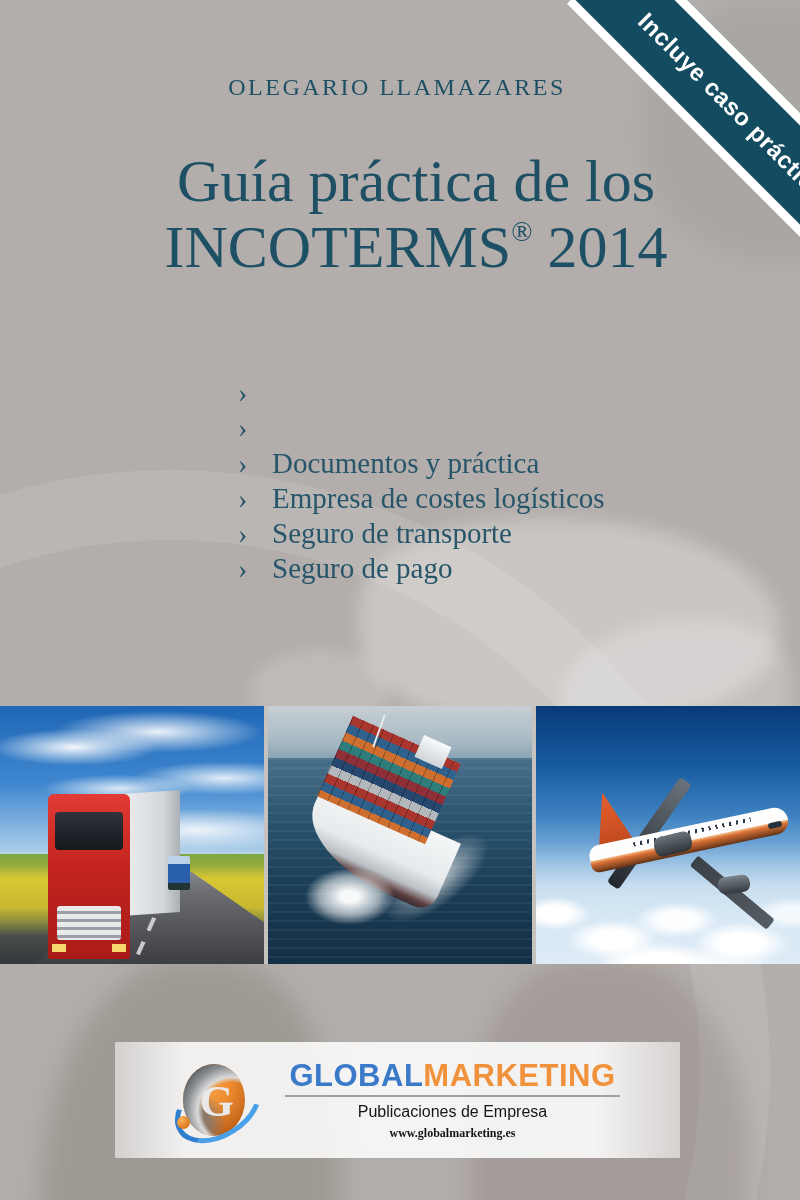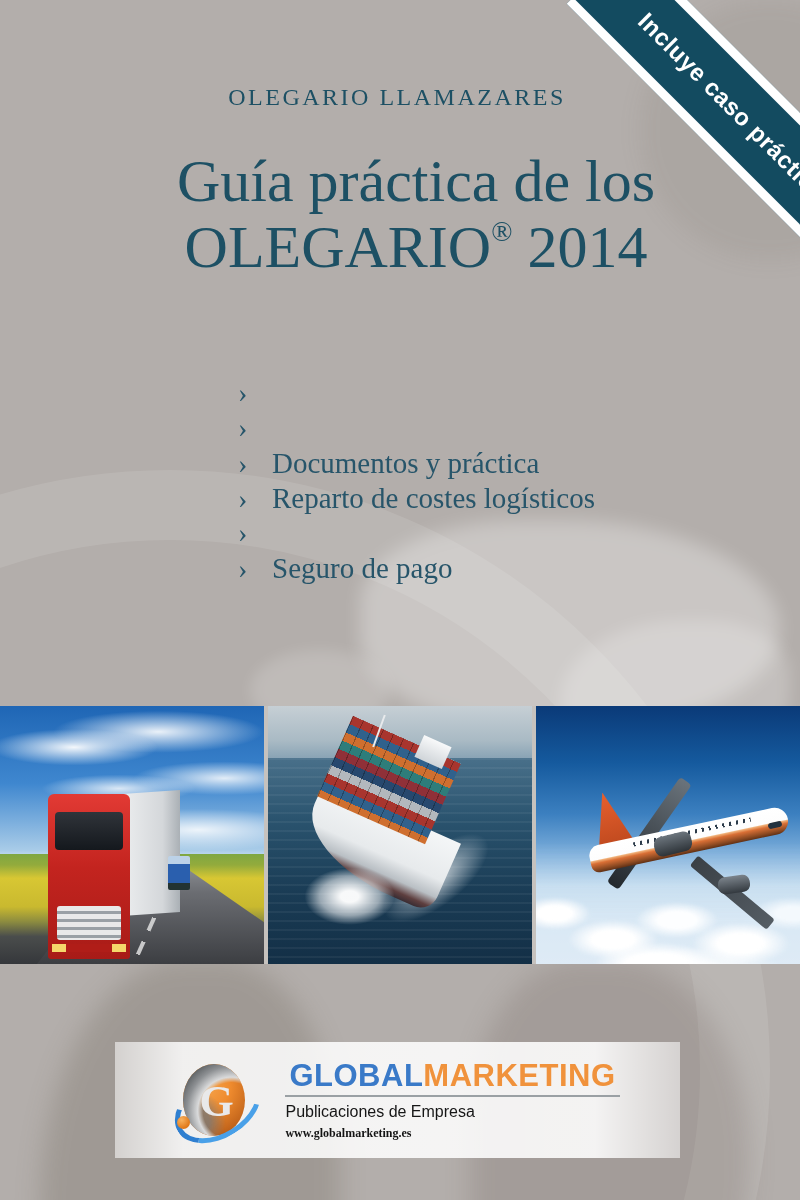--- a/index.html
+++ b/index.html
@@ -39,7 +39,7 @@
 
   
   .author{
-    position:absolute;left:0;top:84px;width:794px;text-align:center;z-index:3;
+    position:absolute;left:0;top:74px;width:794px;text-align:center;z-index:3;
     color:#1d5064;font-size:24px;letter-spacing:2.5px;
   }
   .title{

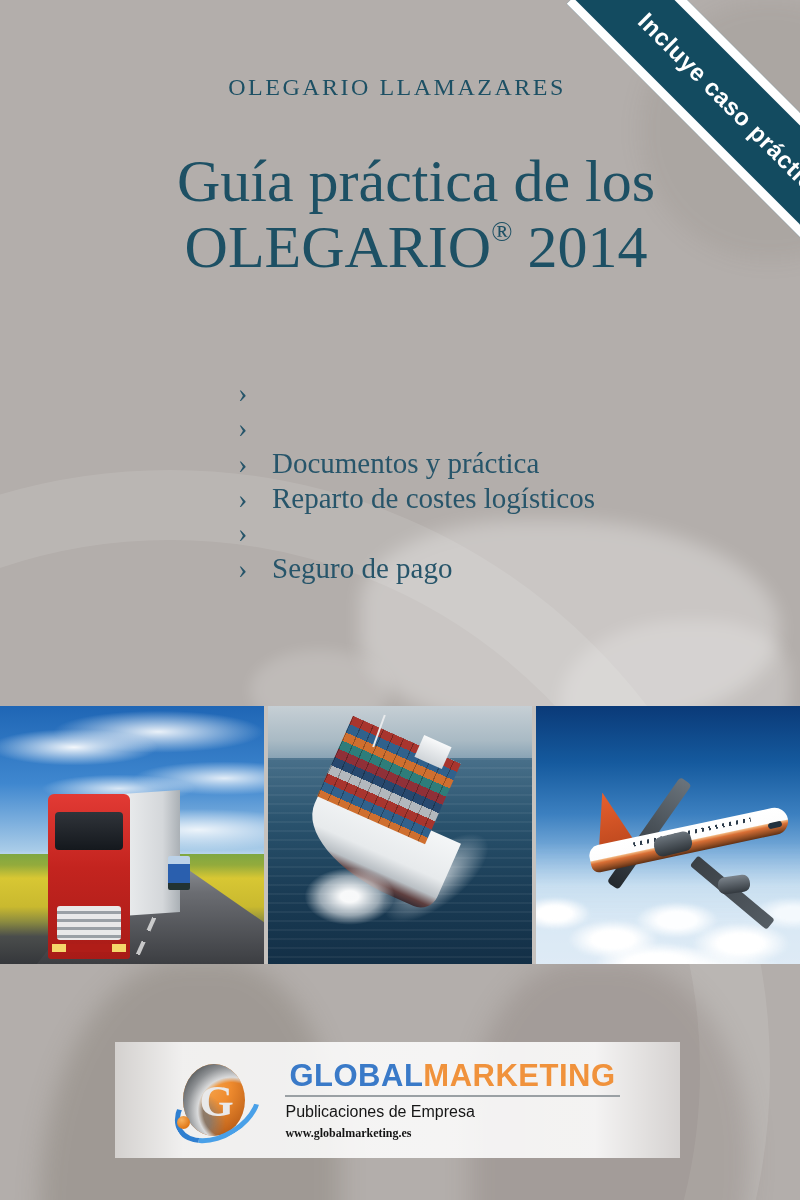--- a/index.html
+++ b/index.html
@@ -196,7 +196,7 @@
 
   <div class="title">
     <span>Guía práctica de los</span><br>
-    <span><span>OLEGARIO</span><span class="reg">®</span><span> 2014</span></span>
+    <span><span>INCOTERMS</span><span class="reg">®</span><span> 2014</span></span>
   </div>
 
   <div class="topics">

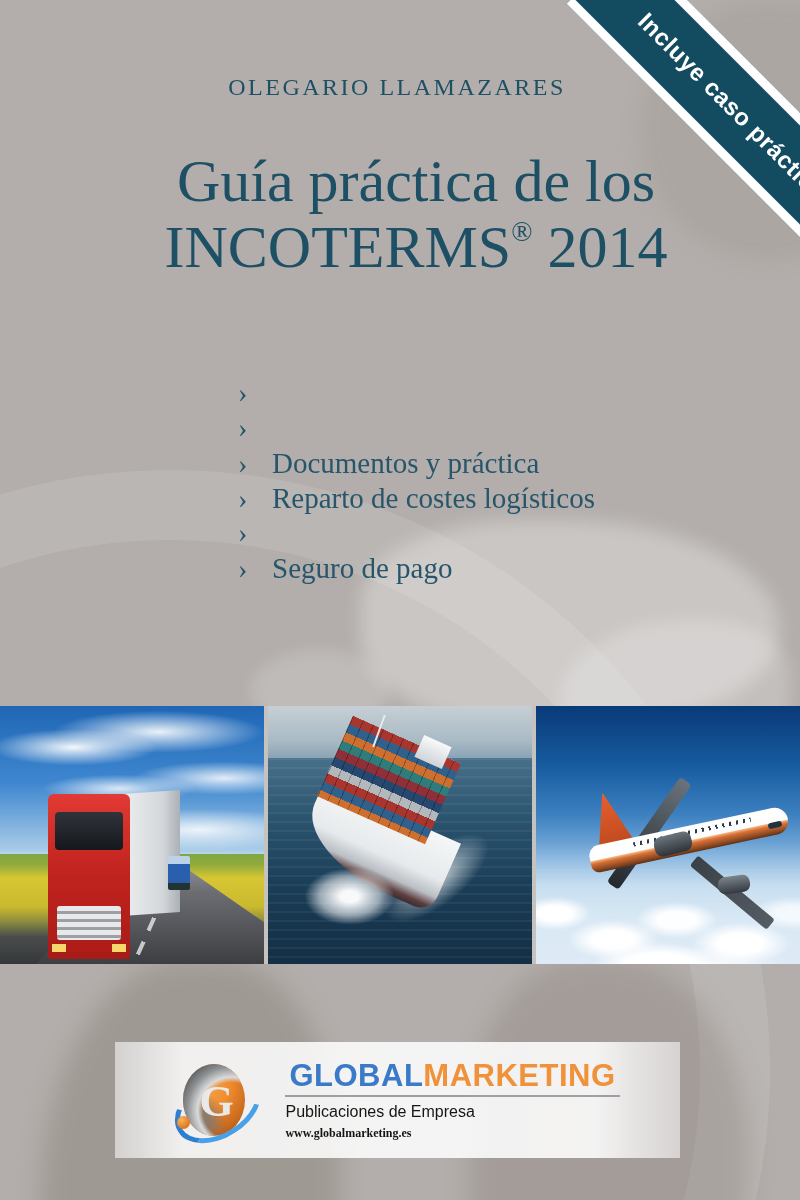--- a/index.html
+++ b/index.html
@@ -212,7 +212,7 @@
     </div>
     <div class="topic-row">
       <span class="topic-bullet">›</span>
-      <span class="topic-label">Reparto de costes logísticos</span>
+      <span class="topic-label">Empresa de costes logísticos</span>
     </div>
     <div class="topic-row">
       <span class="topic-bullet">›</span>

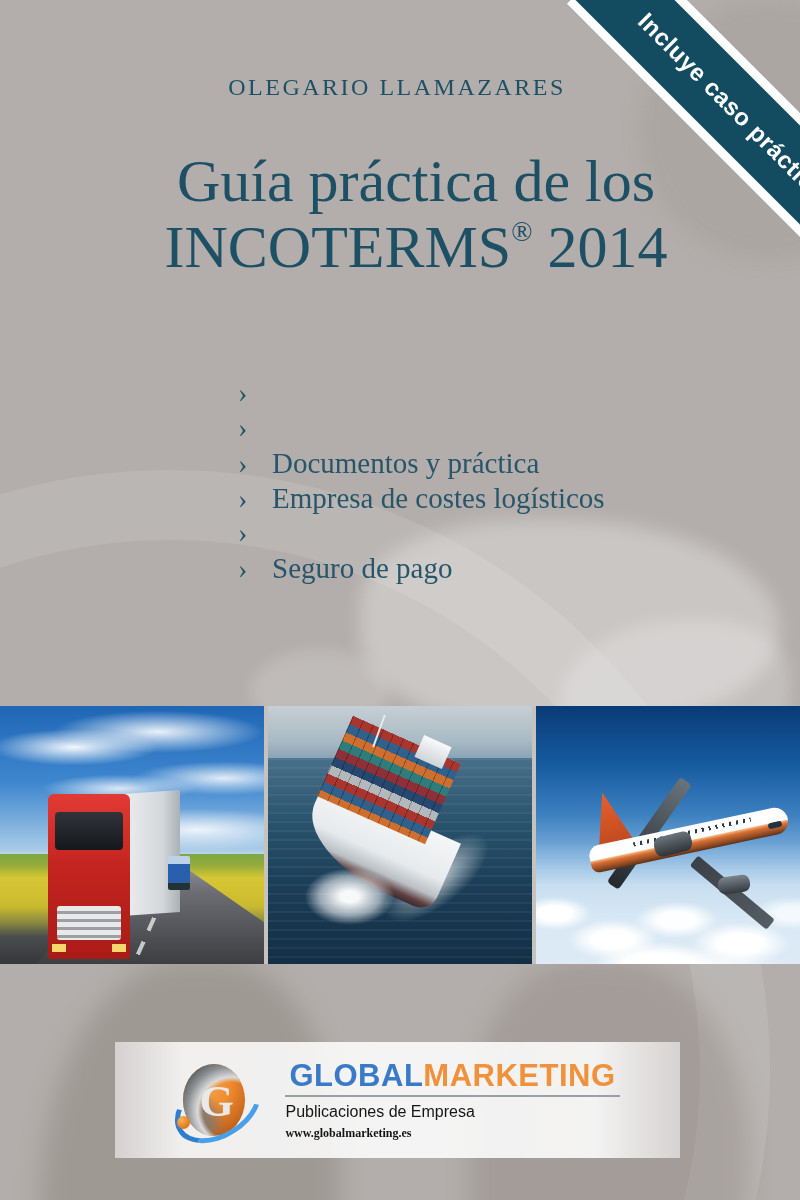--- a/index.html
+++ b/index.html
@@ -216,6 +216,7 @@
     </div>
     <div class="topic-row">
       <span class="topic-bullet">›</span>
+      <span class="topic-label">Seguro de transporte</span>
     </div>
     <div class="topic-row">
       <span class="topic-bullet">›</span>

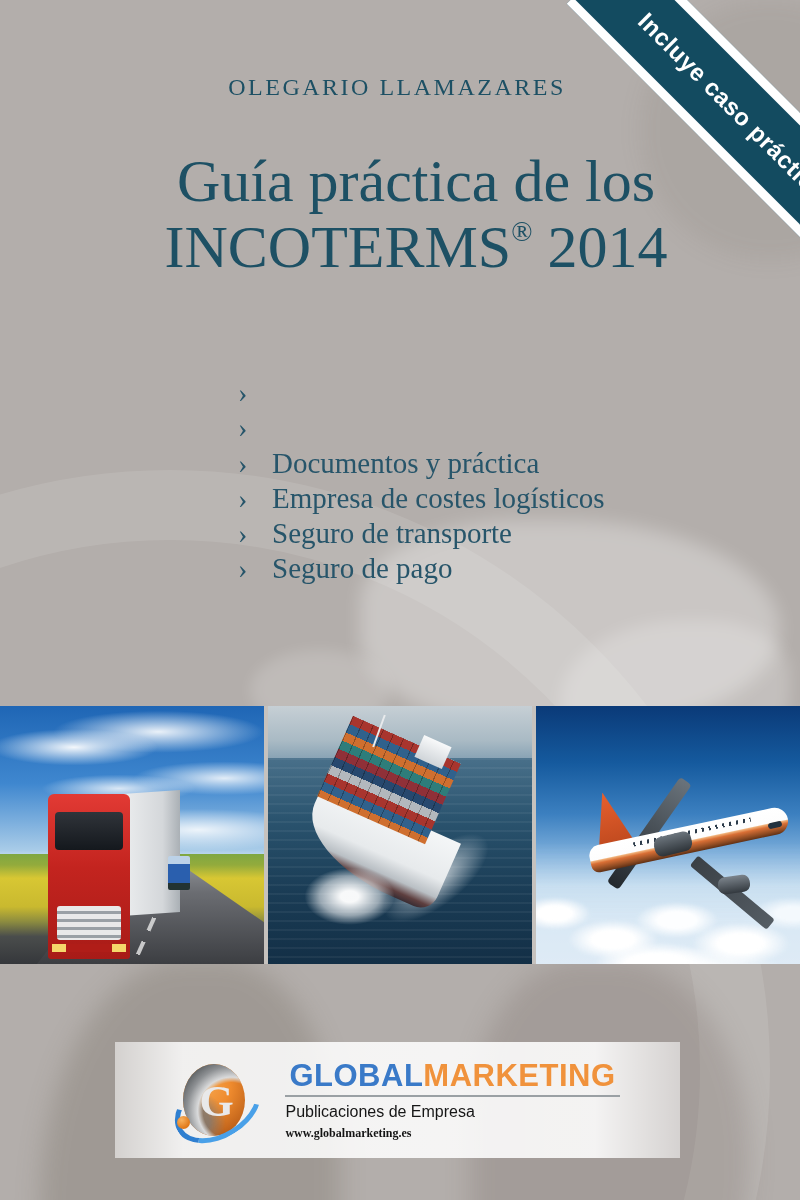--- a/index.html
+++ b/index.html
@@ -167,7 +167,7 @@
     transform:rotate(-32deg);}
   .lm-dot{position:absolute;left:2px;top:56px;width:13px;height:13px;border-radius:50%;
     background:radial-gradient(circle at 35% 30%,#f8b25f,#e07818 70%);}
-  .logo-text{display:flex;flex-direction:column;align-items:flex-start;margin-left:20px;}
+  .logo-text{display:flex;flex-direction:column;align-items:center;margin-left:20px;}
   .logo-word{font-family:"Liberation Sans",sans-serif;font-weight:700;font-size:31px;
     letter-spacing:.5px;line-height:34px;border-bottom:2px solid #9aa0a4;padding:0 4px 2px;}
   .logo-word .w1{color:#3a7ac8;}

